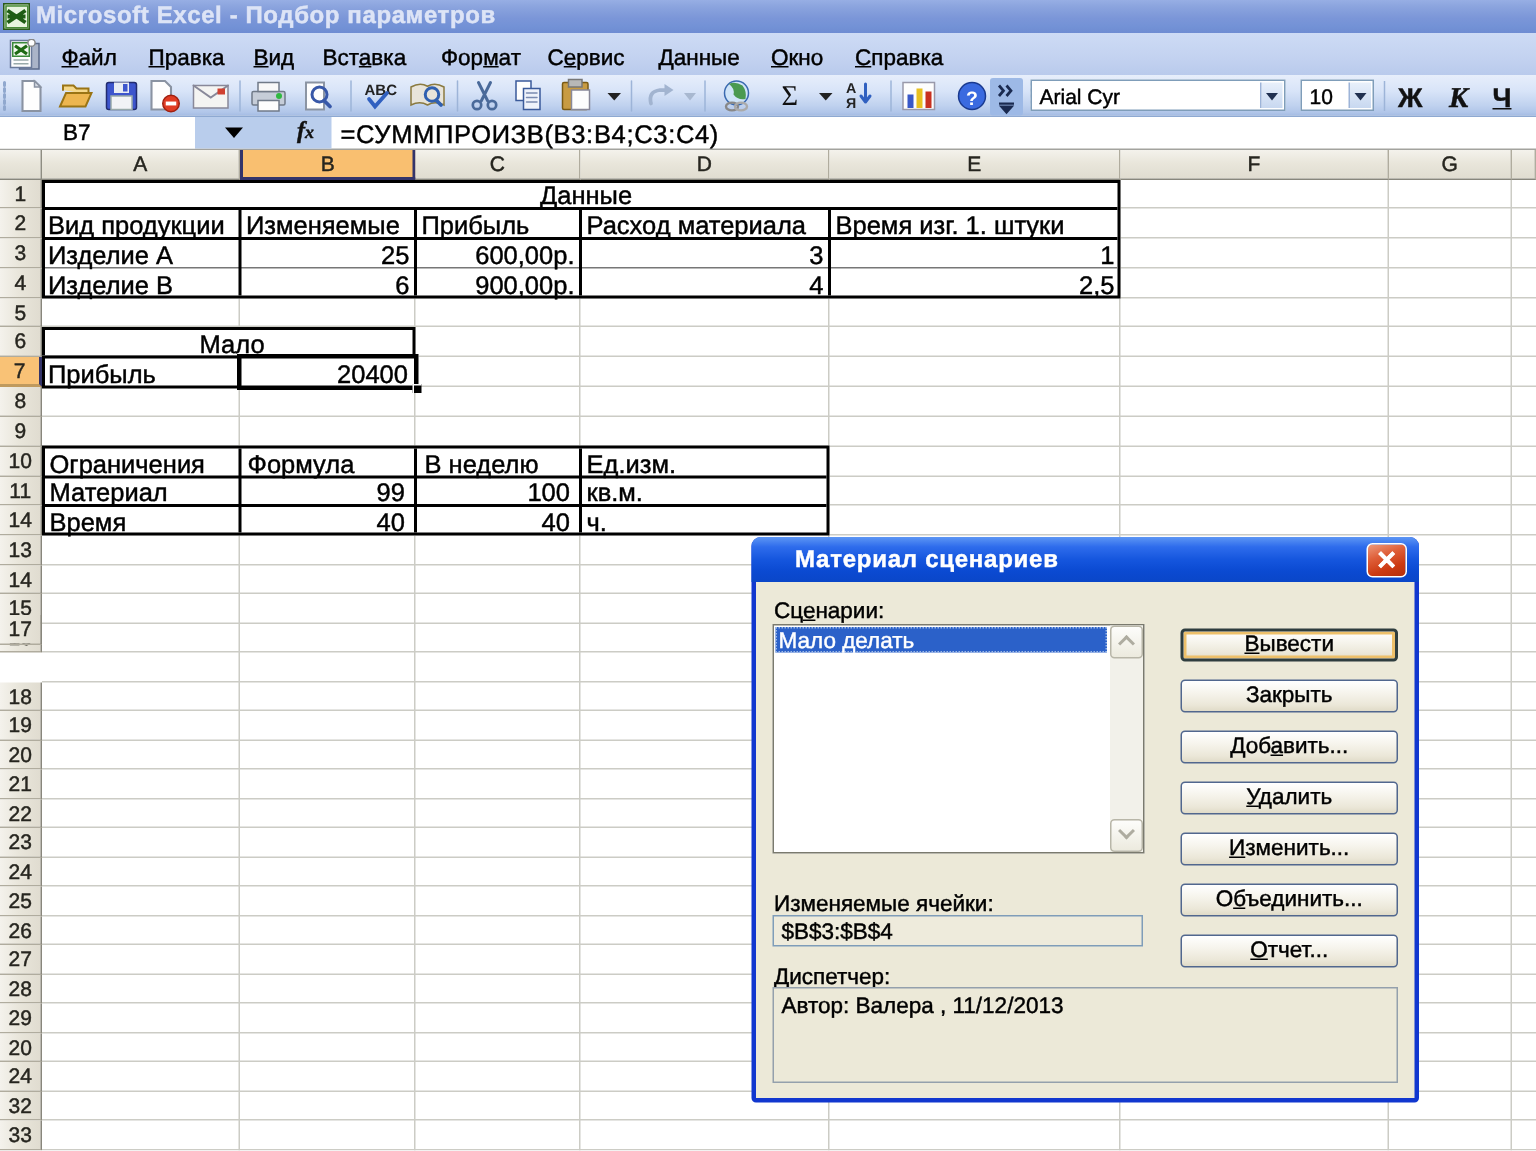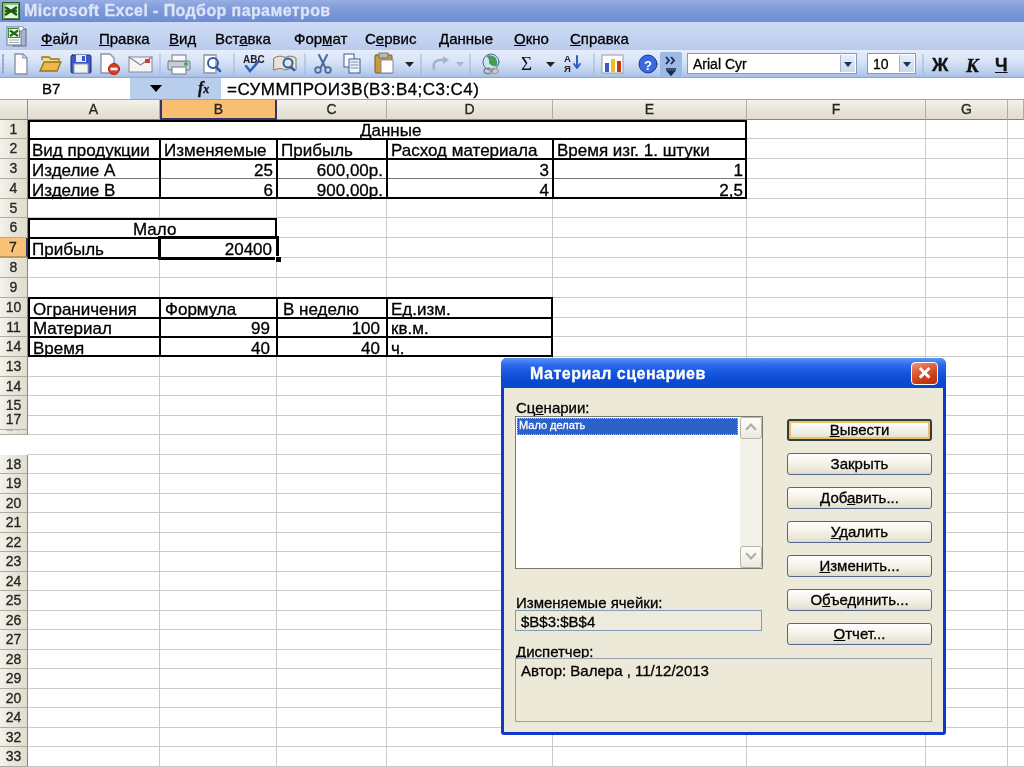--- a/index.html
+++ b/index.html
@@ -56,7 +56,7 @@
 .dlab { position:absolute; font-size:15px; color:#000; }
 #listbox { left:515px; top:416px; width:248px; height:153px; background:#fff; border:1px solid #7a7a6e; }
 #lbsel { left:517px; top:418px; width:221px; height:17px; background:#2b61c9; outline:1px dotted #9db9e6; outline-offset:-1px; }
-#lbseltext { left:519px; top:419px; font-size:11px; color:#fff; }
+#lbseltext { left:519px; top:419px; font-size:15px; color:#fff; }
 #sbar { left:740px; top:417px; width:22px; height:151px; background:#f2f1ea; }
 .sbtn { position:absolute; left:740px; width:22px; height:22px; background:linear-gradient(180deg,#fdfdfb,#eceade);
   border:1px solid #b8b6a8; border-radius:3px; }

